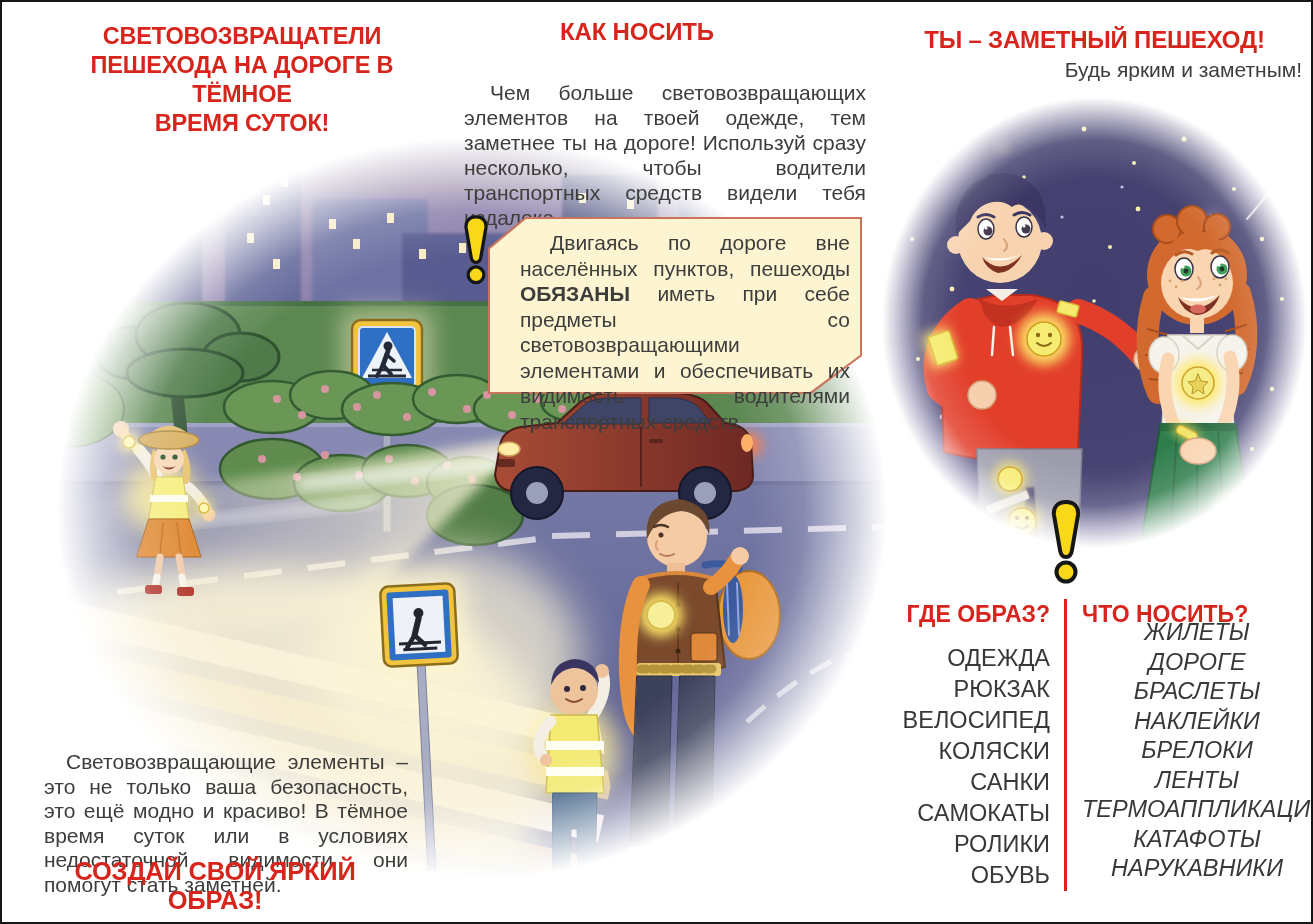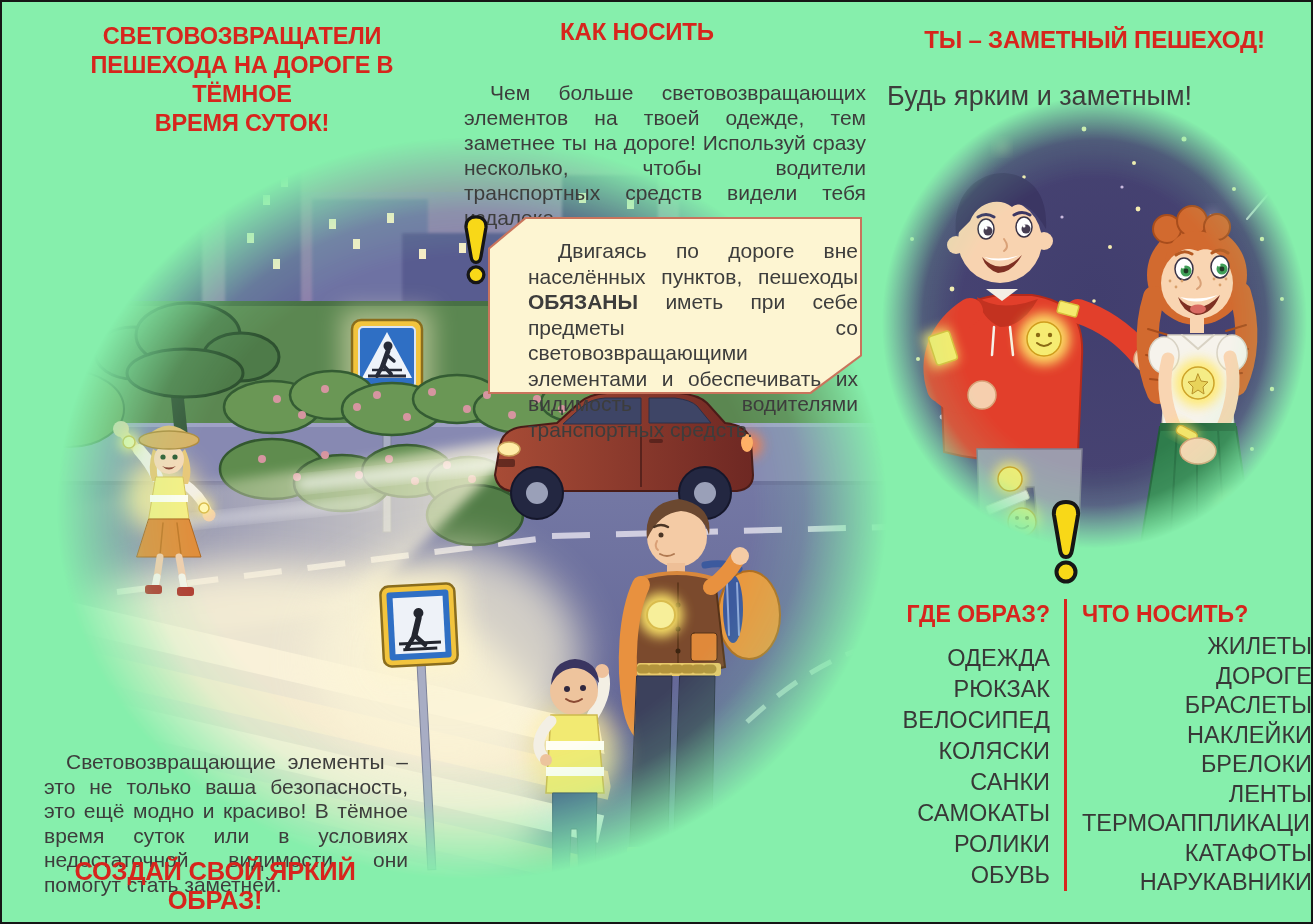--- a/index.html
+++ b/index.html
@@ -6,7 +6,7 @@
   .poster{
     position:relative;
     width:1313px;height:924px;
-    background:#86efac;
+    background:#ffffff;
     border:2px solid #161616;
     box-sizing:border-box;
     overflow:hidden;

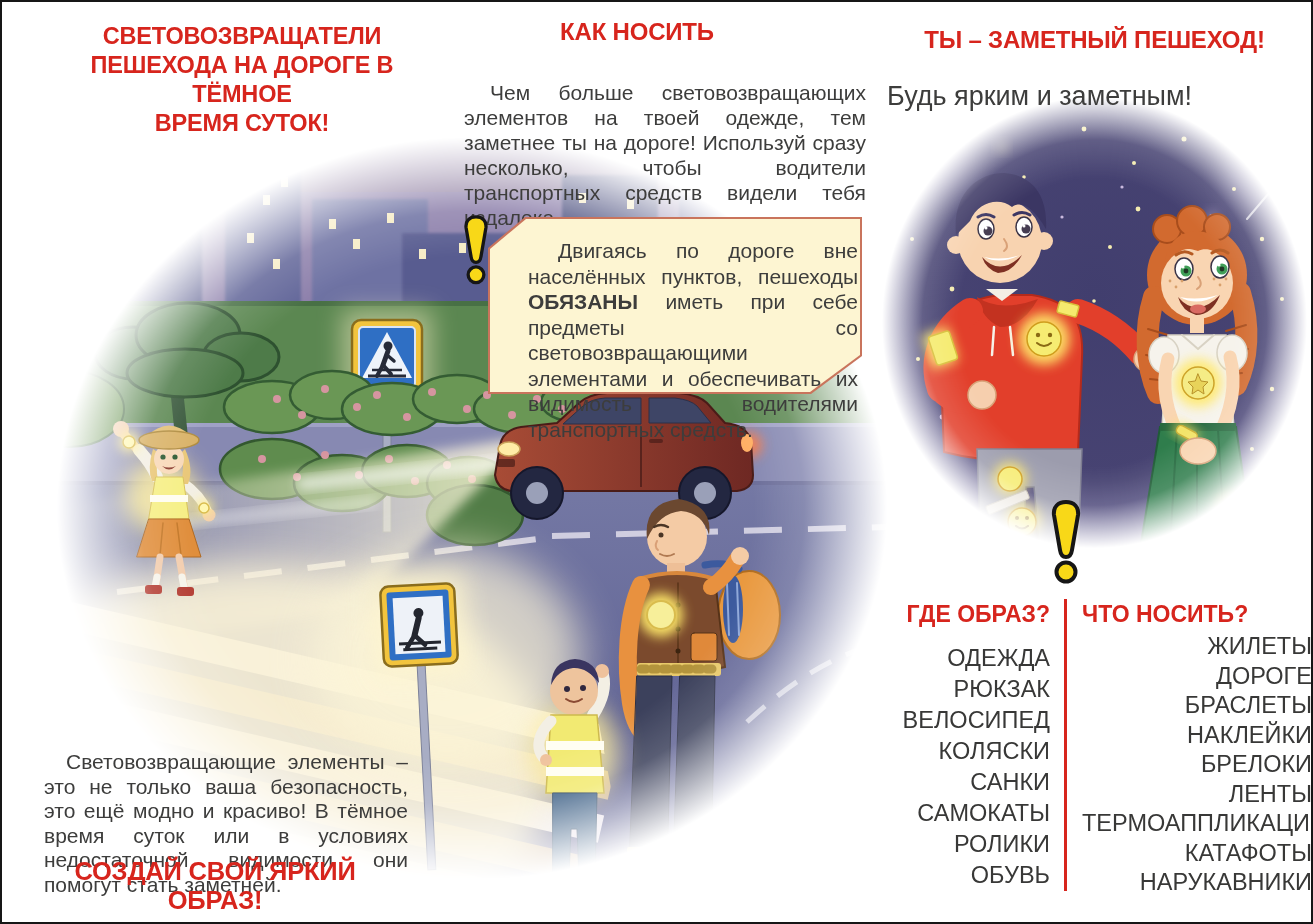--- a/index.html
+++ b/index.html
@@ -27,7 +27,7 @@
   #callout-text{left:486px;top:228px;width:330px;padding-left:32px;padding-right:10px;
     font-size:21px;line-height:25.5px;text-align:justify;text-indent:30px;}
   #right-headline{left:885px;top:24px;width:415px;font-size:24px;}
-  #right-sub{left:885px;top:56px;width:415px;font-size:27px;text-align:left;margin-top:23px;}
+  #right-sub{left:885px;top:56px;width:415px;font-size:21px;text-align:right;}
   #bottom-paragraph{left:30px;top:736px;width:364px;font-size:21px;line-height:24.5px;text-align:justify;text-indent:22px;}
   #bottom-cta{left:22px;top:855px;width:382px;font-size:25.5px;}
   #where-title{left:880px;top:599px;width:168px;font-size:23px;font-weight:bold;text-align:right;}

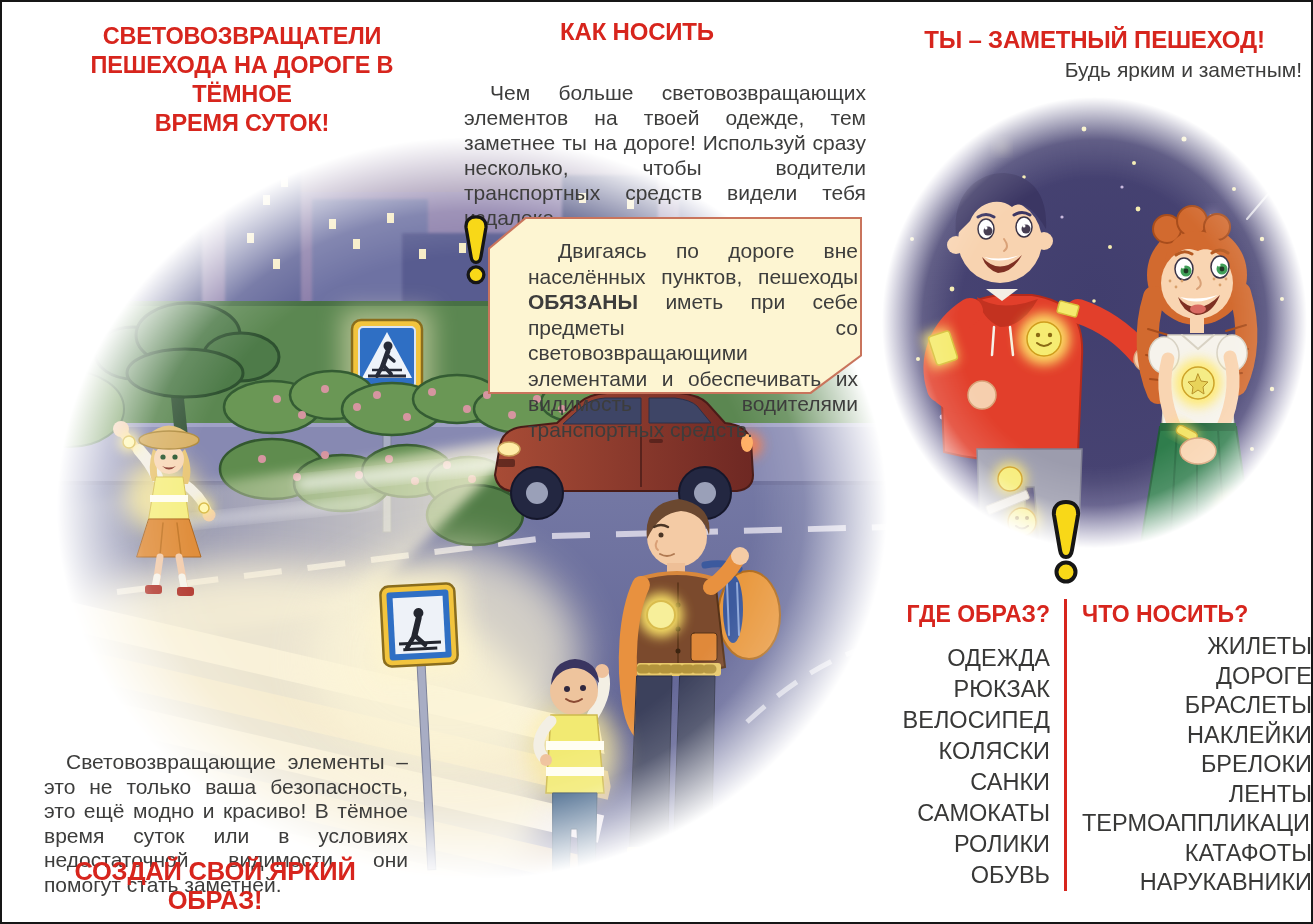--- a/index.html
+++ b/index.html
@@ -512,7 +512,7 @@
   <div id="callout-border" class="abs">
     <div id="callout-inner" class="abs"></div>
   </div>
-  <p id="callout-text" class="abs" style="margin:8px"><span>Двигаясь по дороге вне населённых пунктов, пешеходы </span><b>ОБЯЗАНЫ</b><span> иметь при себе предметы со световозвращающими элементами и обеспечивать их видимость водителями транспортных средств.</span></p>
+  <p id="callout-text" class="abs" style="margin:0"><span>Двигаясь по дороге вне населённых пунктов, пешеходы </span><b>ОБЯЗАНЫ</b><span> иметь при себе предметы со световозвращающими элементами и обеспечивать их видимость водителями транспортных средств.</span></p>
 
   <svg id="callout-excl" class="abs" viewBox="0 0 46 88">
     <path d="M23 4 C31 4 36 9 35 17 L29 52 Q28 59 23 59 Q18 59 17 52 L11 17 C10 9 15 4 23 4 Z" fill="#f8d818" stroke="#161616" stroke-width="4"></path>

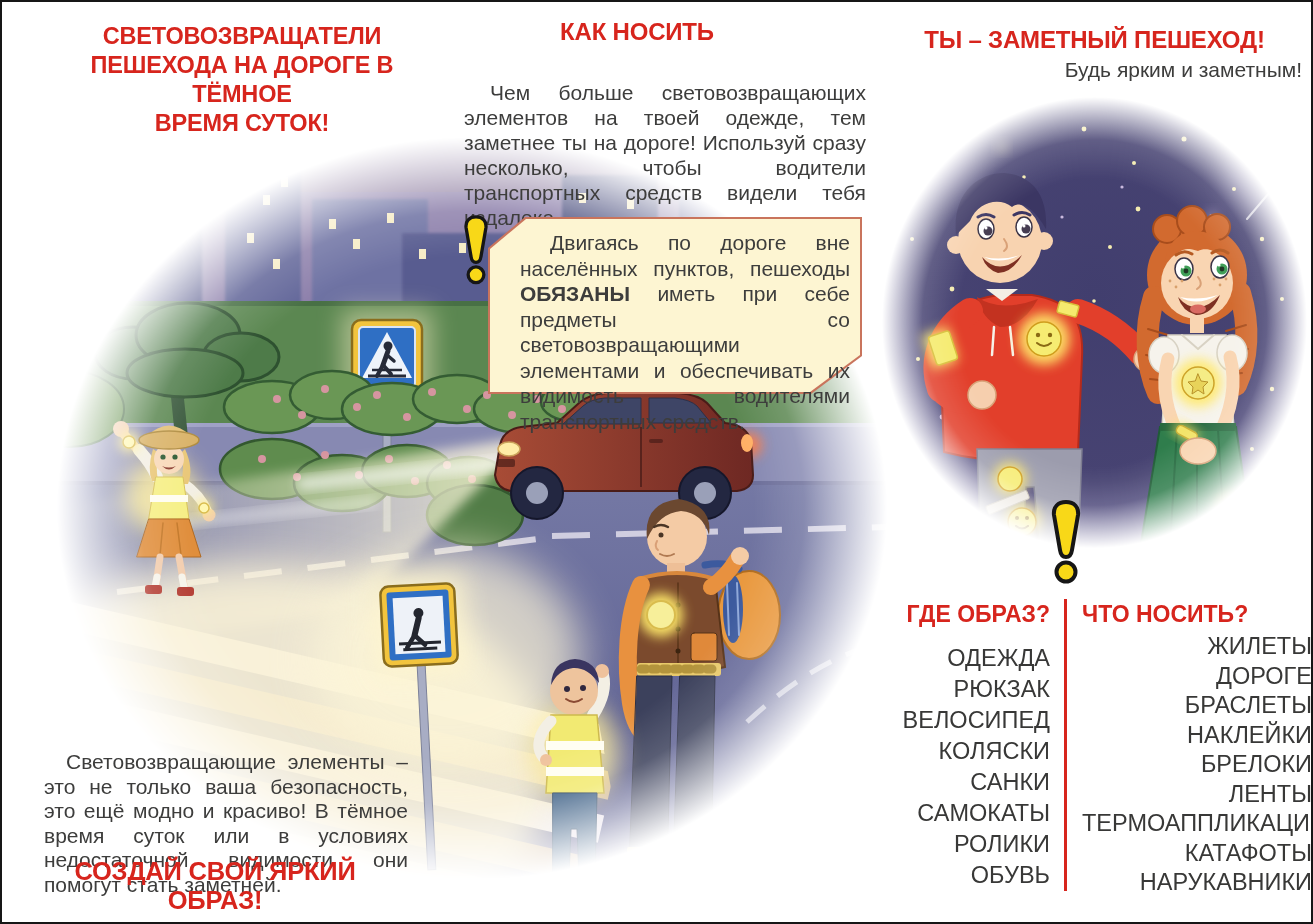--- a/index.html
+++ b/index.html
@@ -33,7 +33,7 @@
   #where-title{left:880px;top:599px;width:168px;font-size:23px;font-weight:bold;text-align:right;}
   #what-title{left:1080px;top:599px;width:228px;font-size:23px;font-weight:bold;text-align:left;}
   #where-items{left:828px;top:641px;width:220px;font-size:23.5px;line-height:31px;text-align:right;color:#383837;}
-  #what-items{left:1080px;top:630px;width:230px;font-size:23.5px;line-height:29.5px;text-align:right;color:#383837;}
+  #what-items{left:1080px;top:616px;width:230px;font-size:23.5px;line-height:29.5px;text-align:center;color:#383837;font-style:italic;}
   #list-divider{left:1062px;top:597px;width:3px;height:292px;background:#d7251d;}
   #street-scene{left:55px;top:135px;width:830px;height:790px;
     -webkit-mask-image:radial-gradient(ellipse closest-side at 50% 47%,#000 68%,rgba(0,0,0,.85) 80%,transparent 100%);

